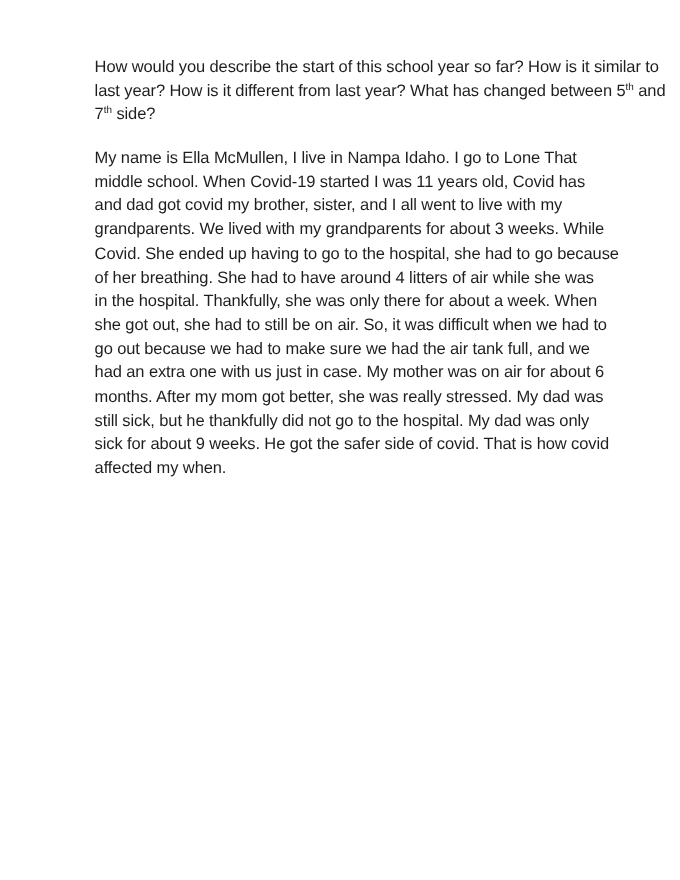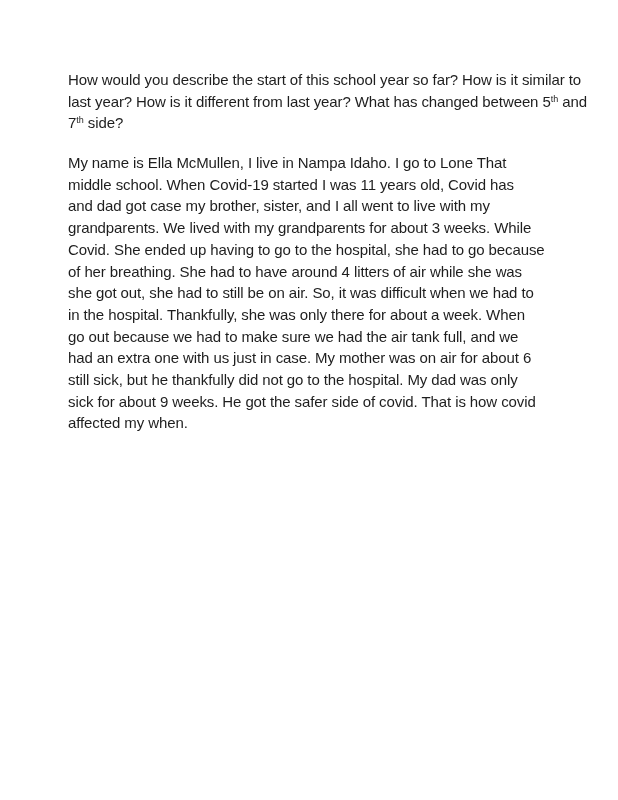--- a/index.html
+++ b/index.html
@@ -18,7 +18,8 @@
     color: #1e1e1e;
   }
   .content {
-    padding: 69px 64px 0 68px;
+    padding: 50px 64px 0 68px;
+    margin-left: 18px;
   }
   .paragraph {
     font-size: 15px;

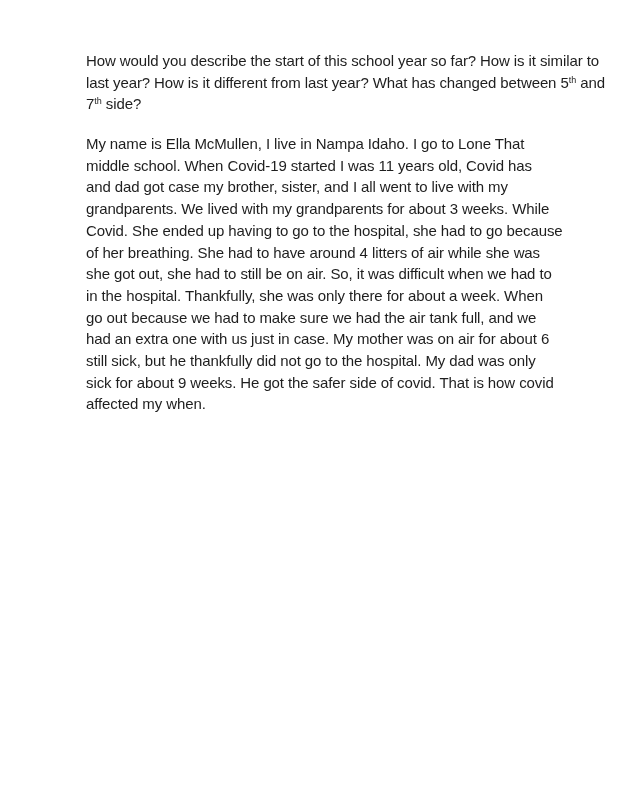--- a/index.html
+++ b/index.html
@@ -53,7 +53,7 @@
     <div class="paragraph essay">
         <div class="line">My name is Ella McMullen, I live in Nampa Idaho. I go to Lone That</div>
         <div class="line">middle school. When Covid-19 started I was 11 years old, Covid has</div>
-        <div class="line">and dad got case my brother, sister, and I all went to live with my</div>
+        <div class="line">and dad got covid my brother, sister, and I all went to live with my</div>
         <div class="line">grandparents. We lived with my grandparents for about 3 weeks. While</div>
         <div class="line">Covid. She ended up having to go to the hospital, she had to go because</div>
         <div class="line">of her breathing. She had to have around 4 litters of air while she was</div>

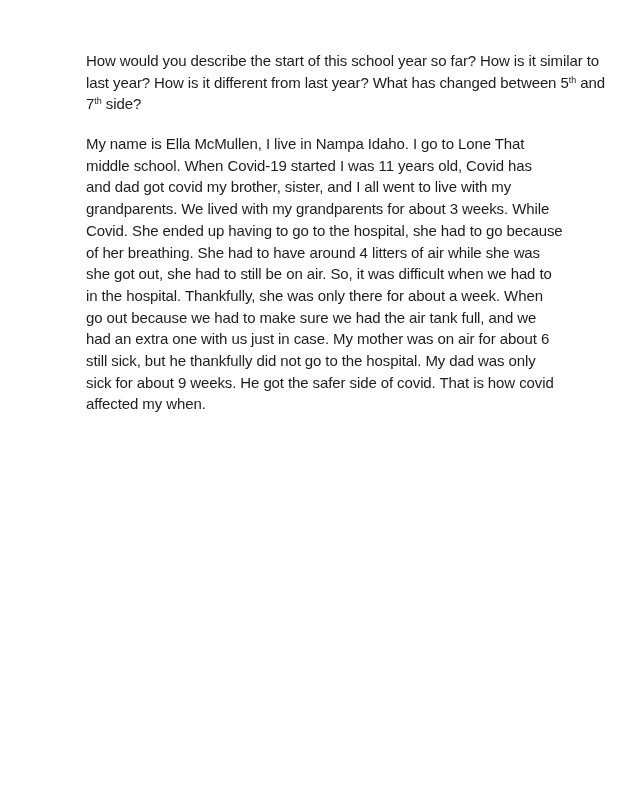--- a/index.html
+++ b/index.html
@@ -57,8 +57,8 @@
         <div class="line">grandparents. We lived with my grandparents for about 3 weeks. While</div>
         <div class="line">Covid. She ended up having to go to the hospital, she had to go because</div>
         <div class="line">of her breathing. She had to have around 4 litters of air while she was</div>
+        <div class="line">in the hospital. Thankfully, she was only there for about a week. When</div>
         <div class="line">she got out, she had to still be on air. So, it was difficult when we had to</div>
-        <div class="line">in the hospital. Thankfully, she was only there for about a week. When</div>
         <div class="line">go out because we had to make sure we had the air tank full, and we</div>
         <div class="line">had an extra one with us just in case. My mother was on air for about 6</div>
         <div class="line">still sick, but he thankfully did not go to the hospital. My dad was only</div>

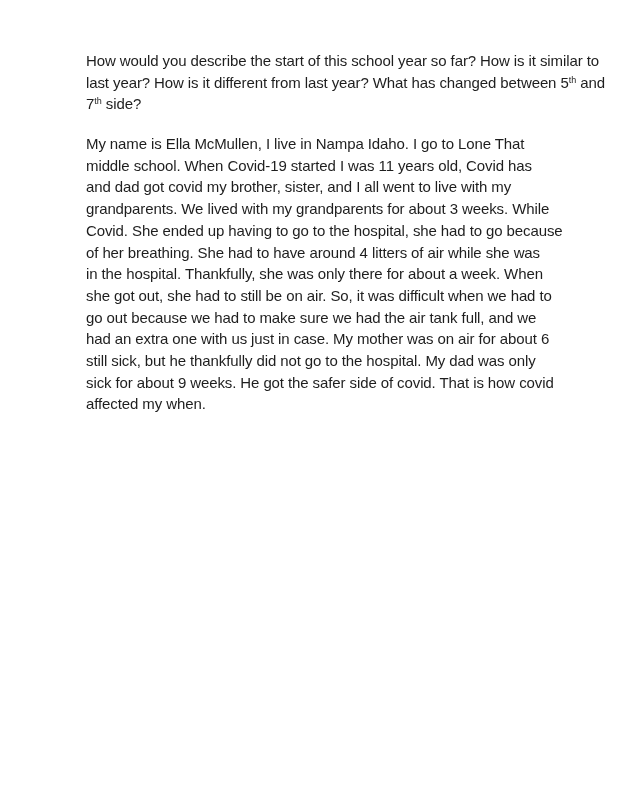--- a/index.html
+++ b/index.html
@@ -61,6 +61,7 @@
         <div class="line">she got out, she had to still be on air. So, it was difficult when we had to</div>
         <div class="line">go out because we had to make sure we had the air tank full, and we</div>
         <div class="line">had an extra one with us just in case. My mother was on air for about 6</div>
+        <div class="line">months. After my mom got better, she was really stressed. My dad was</div>
         <div class="line">still sick, but he thankfully did not go to the hospital. My dad was only</div>
         <div class="line">sick for about 9 weeks. He got the safer side of covid. That is how covid</div>
         <div class="line">affected my when.</div>

